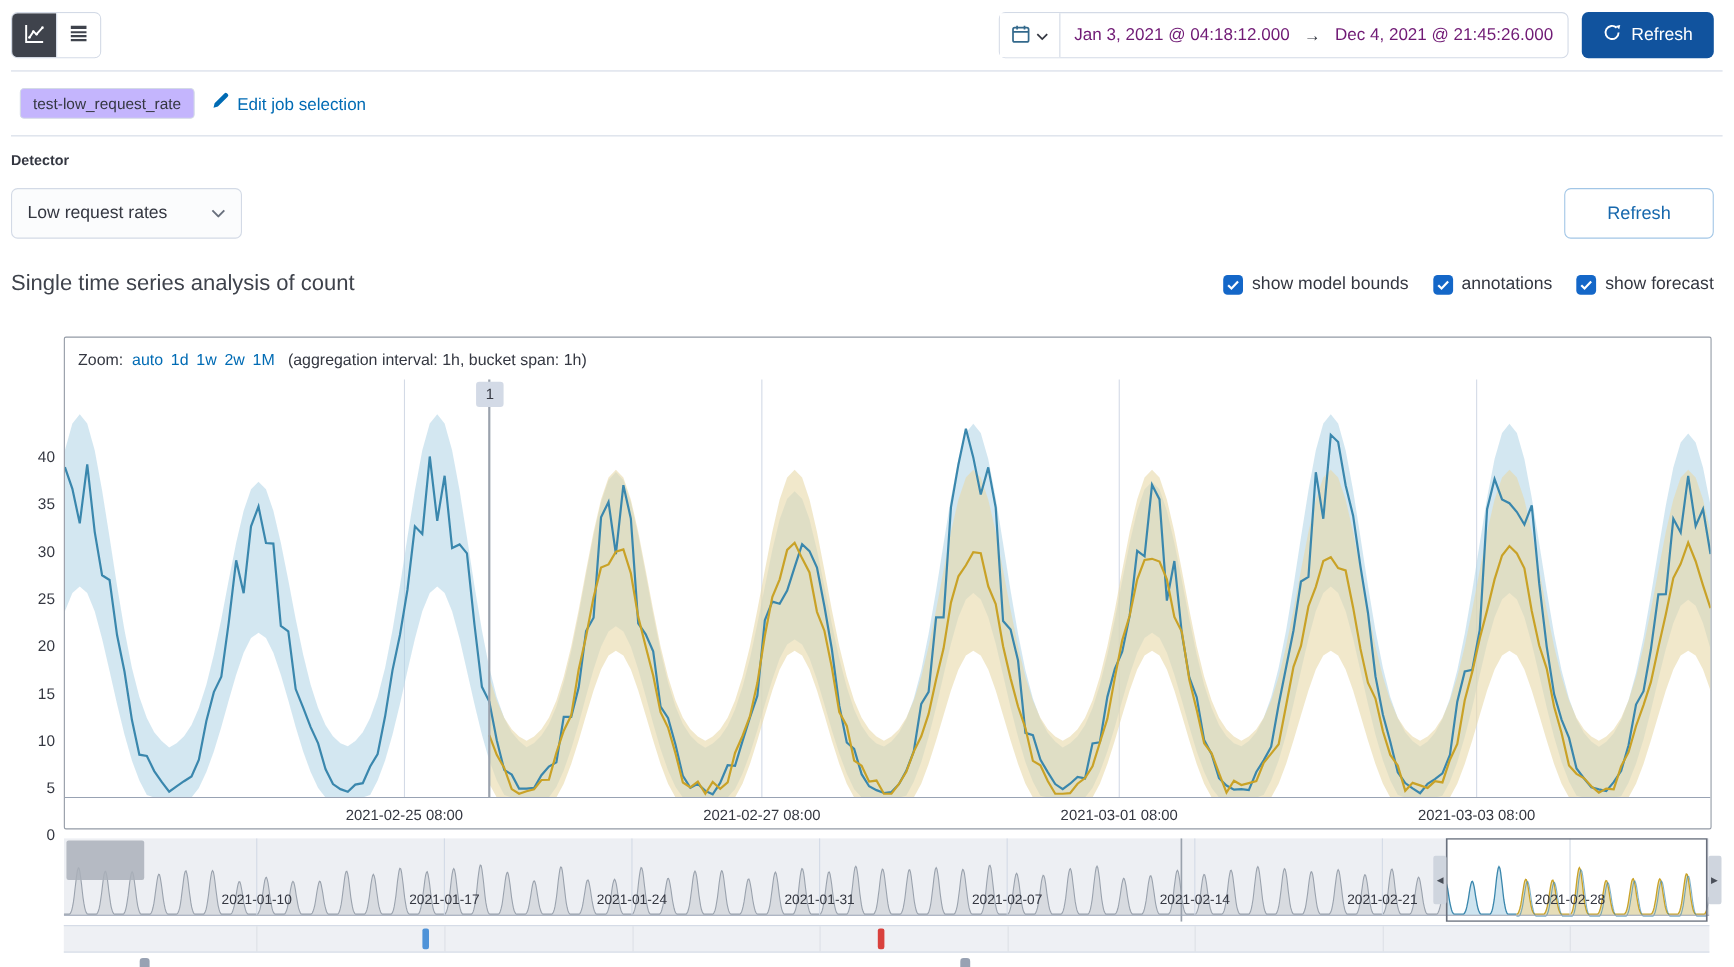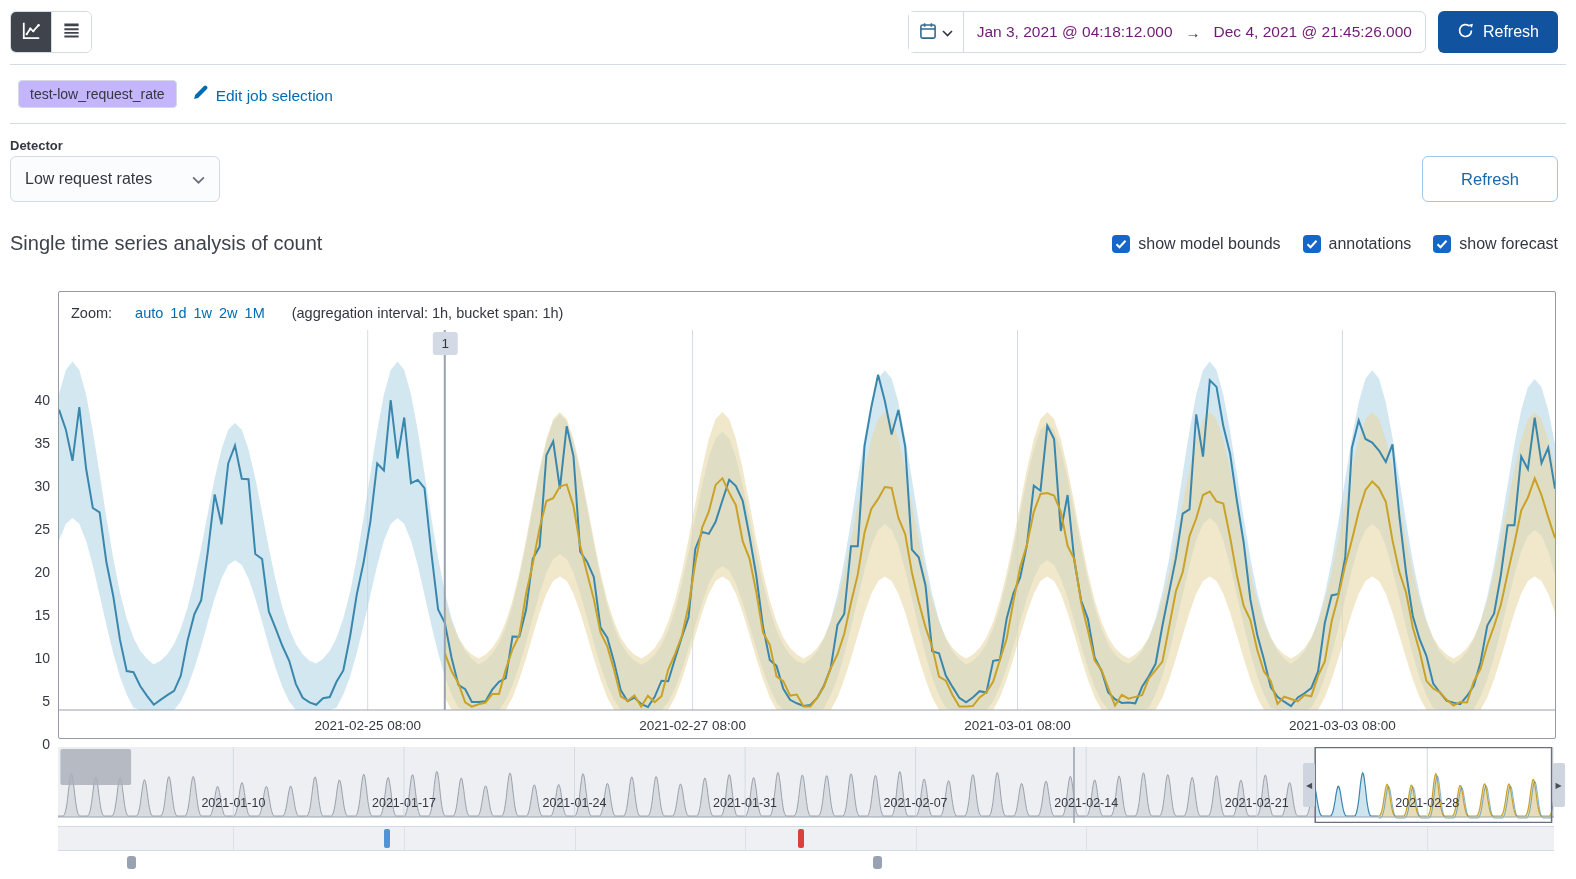--- a/index.html
+++ b/index.html
@@ -36,7 +36,7 @@
 
   
   .det-row { display:flex; justify-content:space-between; align-items:flex-end; padding:14px 8px 0 0; }
-  .det-label { font-size:13px; font-weight:700; display:block; margin-bottom:3px; }
+  .det-label { font-size:13px; font-weight:700; display:block; margin-bottom:18px; }
   .select { width:210px; height:46px; background:#fbfcfd; border:1px solid #d3dae6; border-radius:6px;
             display:flex; align-items:center; justify-content:space-between; padding:0 14px; font-size:16px; cursor:pointer; }
   .forecast-btn { height:46px; min-width:136px; background:#fff; border:1px solid #a2c6e6; color:#1768ad;

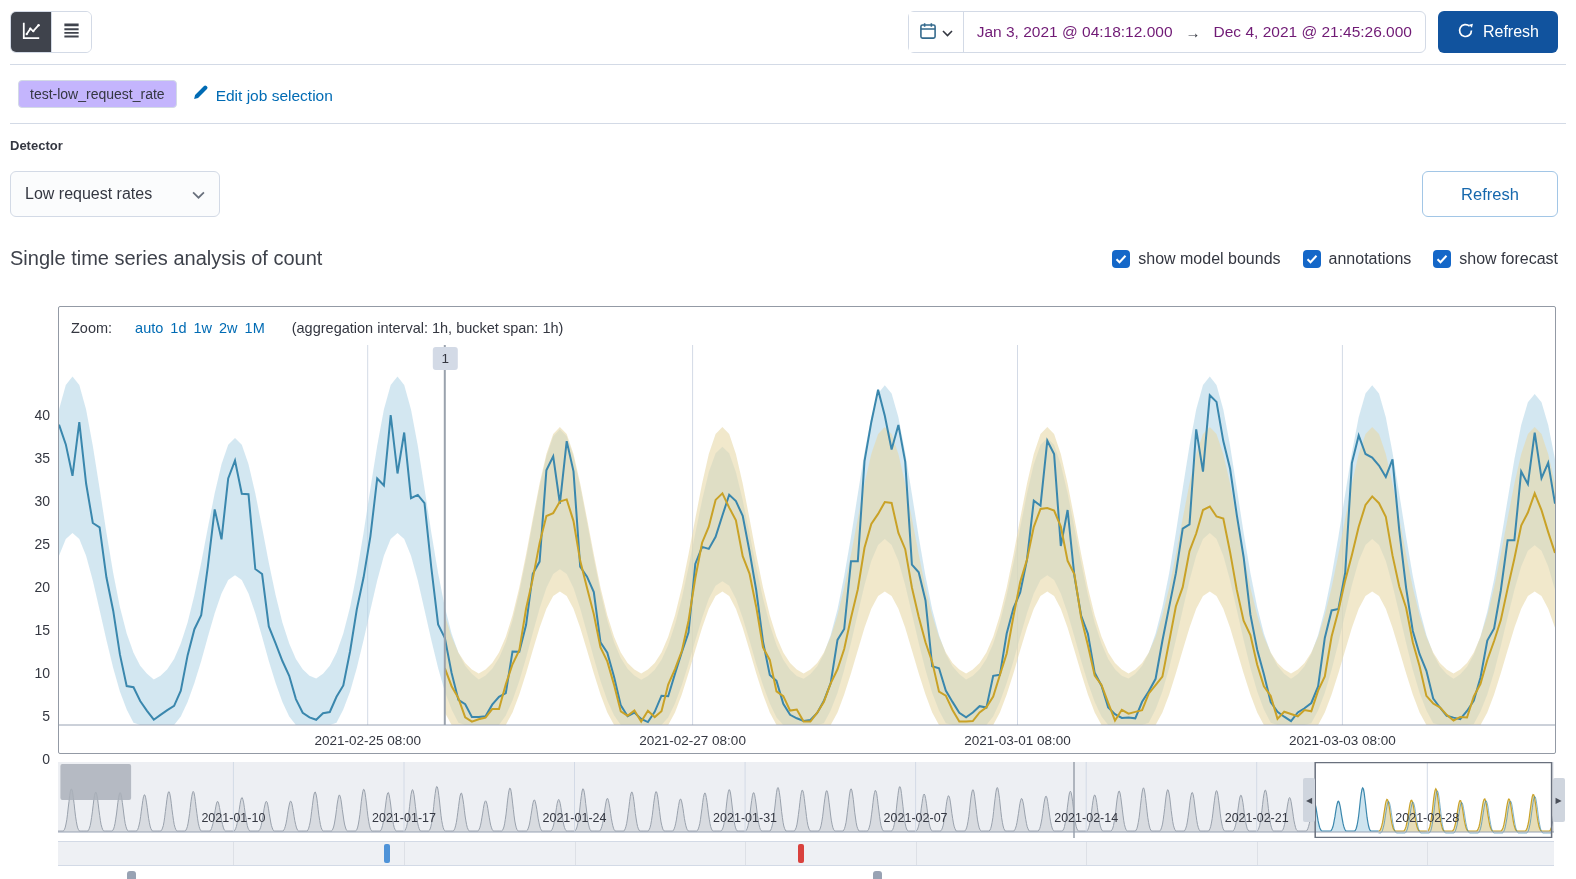--- a/index.html
+++ b/index.html
@@ -53,7 +53,7 @@
   
   .chart-wrap { position:relative; margin:36px 12px 0 0; padding-left:48px; }
   .panel { width:1498px; border:1px solid #939aa5; border-radius:2px; background:#fff; }
-  .zoombar { display:flex; align-items:center; padding:9px 0 2px 12px; font-size:14.5px; height:34px;gap:15px; }
+  .zoombar { display:flex; align-items:center; padding:9px 0 2px 12px; font-size:14.5px; height:34px; }
   .zoombar .zlabel { margin-right:8px; }
   .zopts { display:flex; gap:7px; }
   .zl { color:#006bb4; cursor:pointer; }

